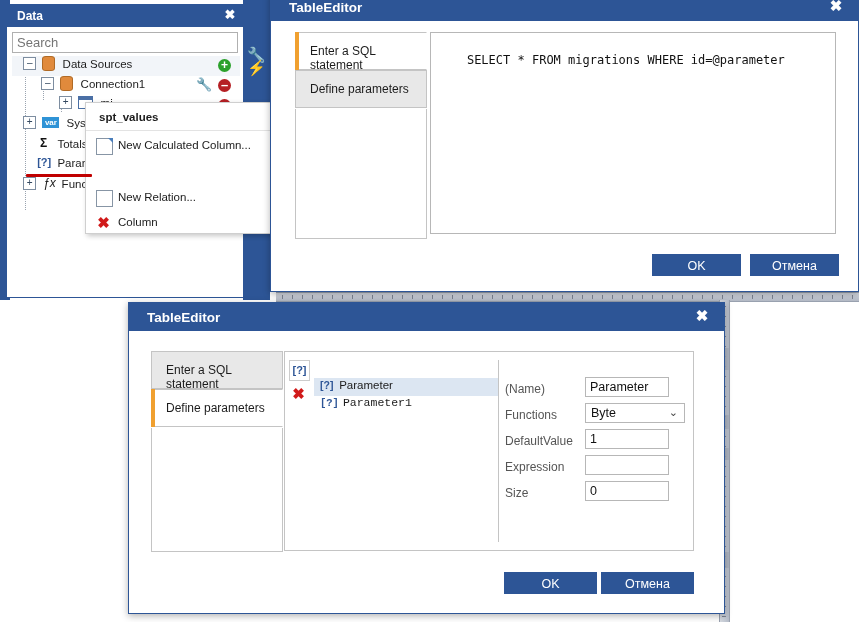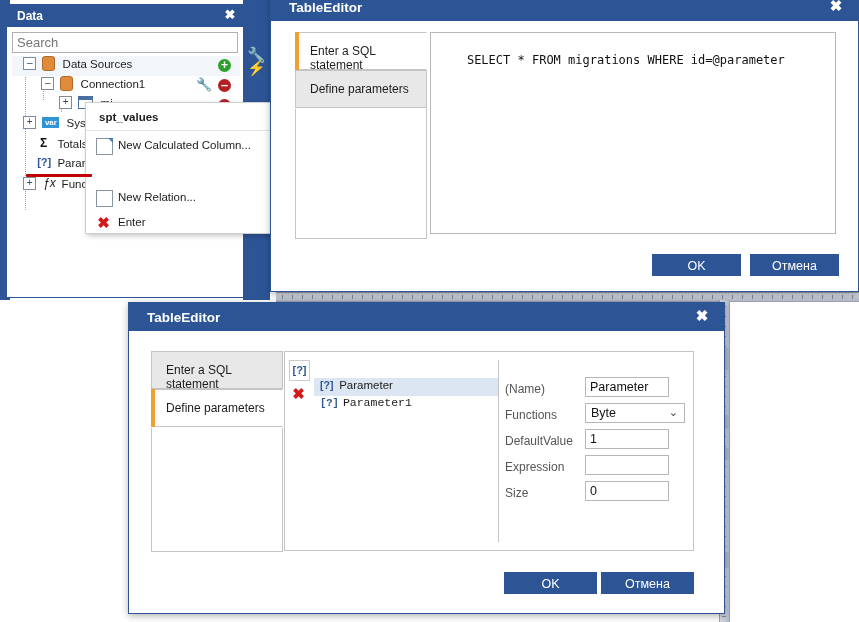--- a/index.html
+++ b/index.html
@@ -338,7 +338,7 @@
 
   <div class="mi" style="top:108px;">
     <span class="micon" style="color:#d11a1a;font-size:15px;font-weight:bold;line-height:15px;text-align:center;">✖</span>
-    <span class="mtxt">Enter</span>
+    <span class="mtxt">Column</span>
   </div>
 </div>
 <div class="abs" id="edit-underline"></div>

